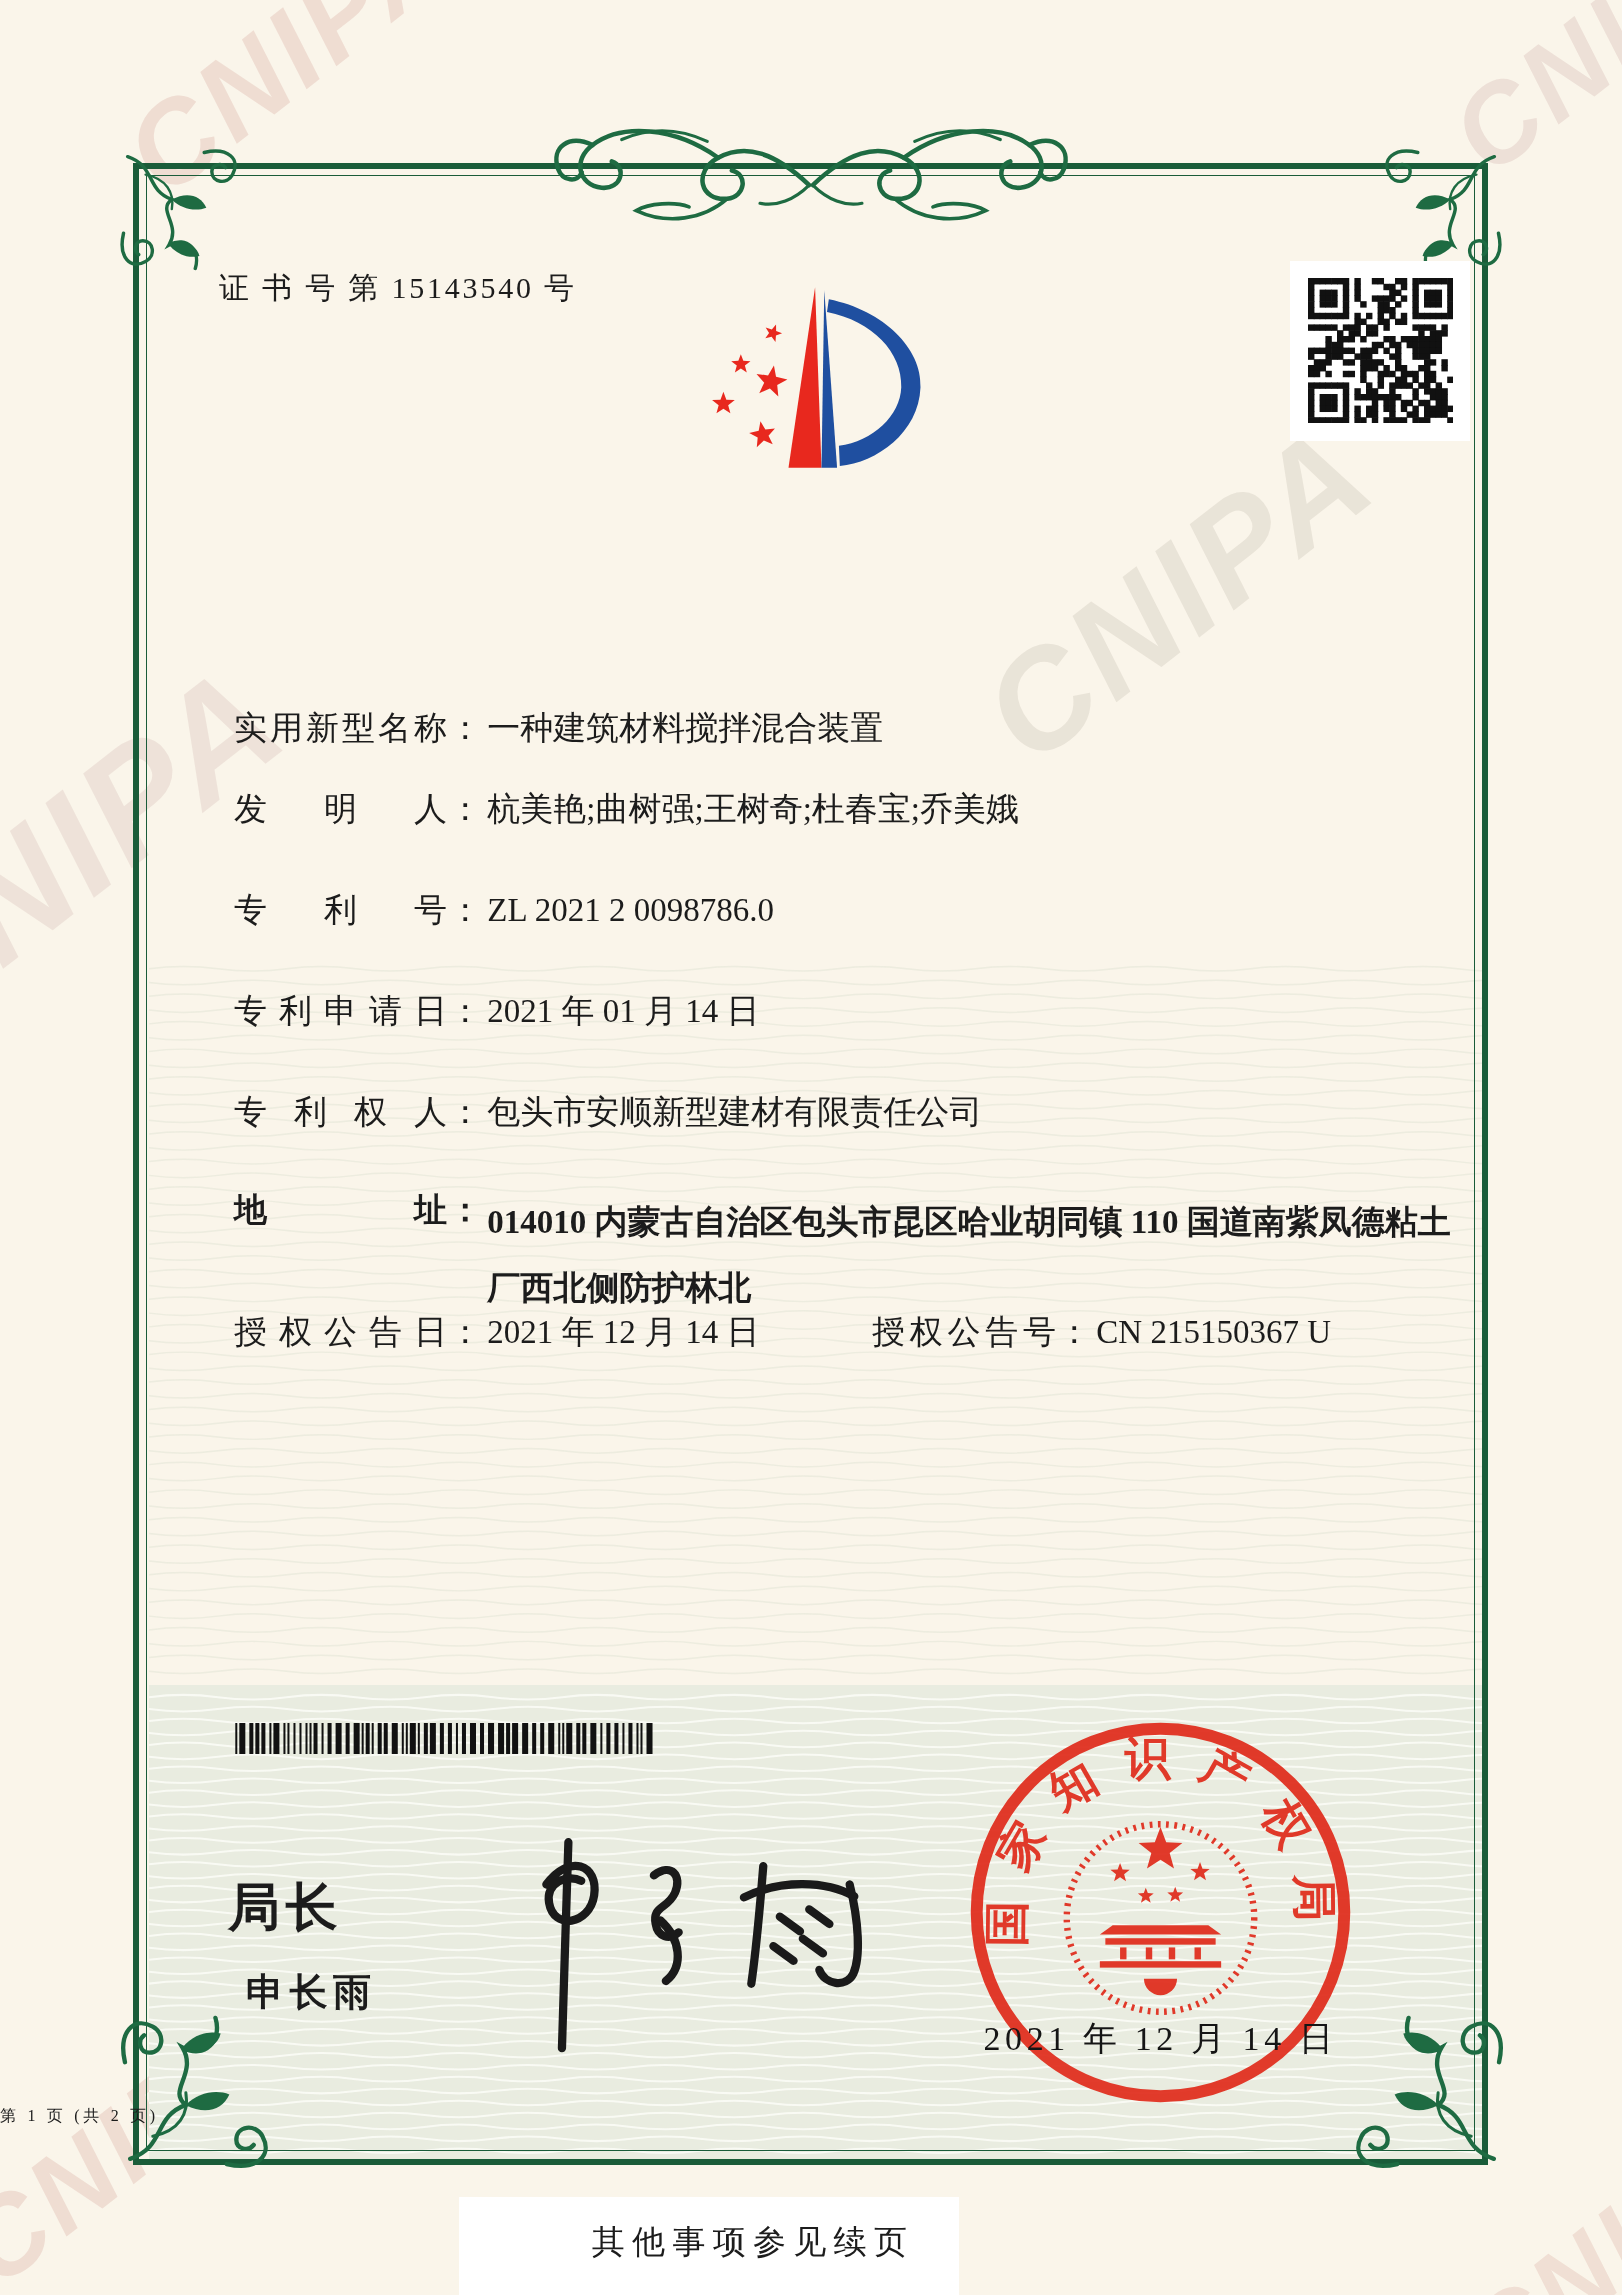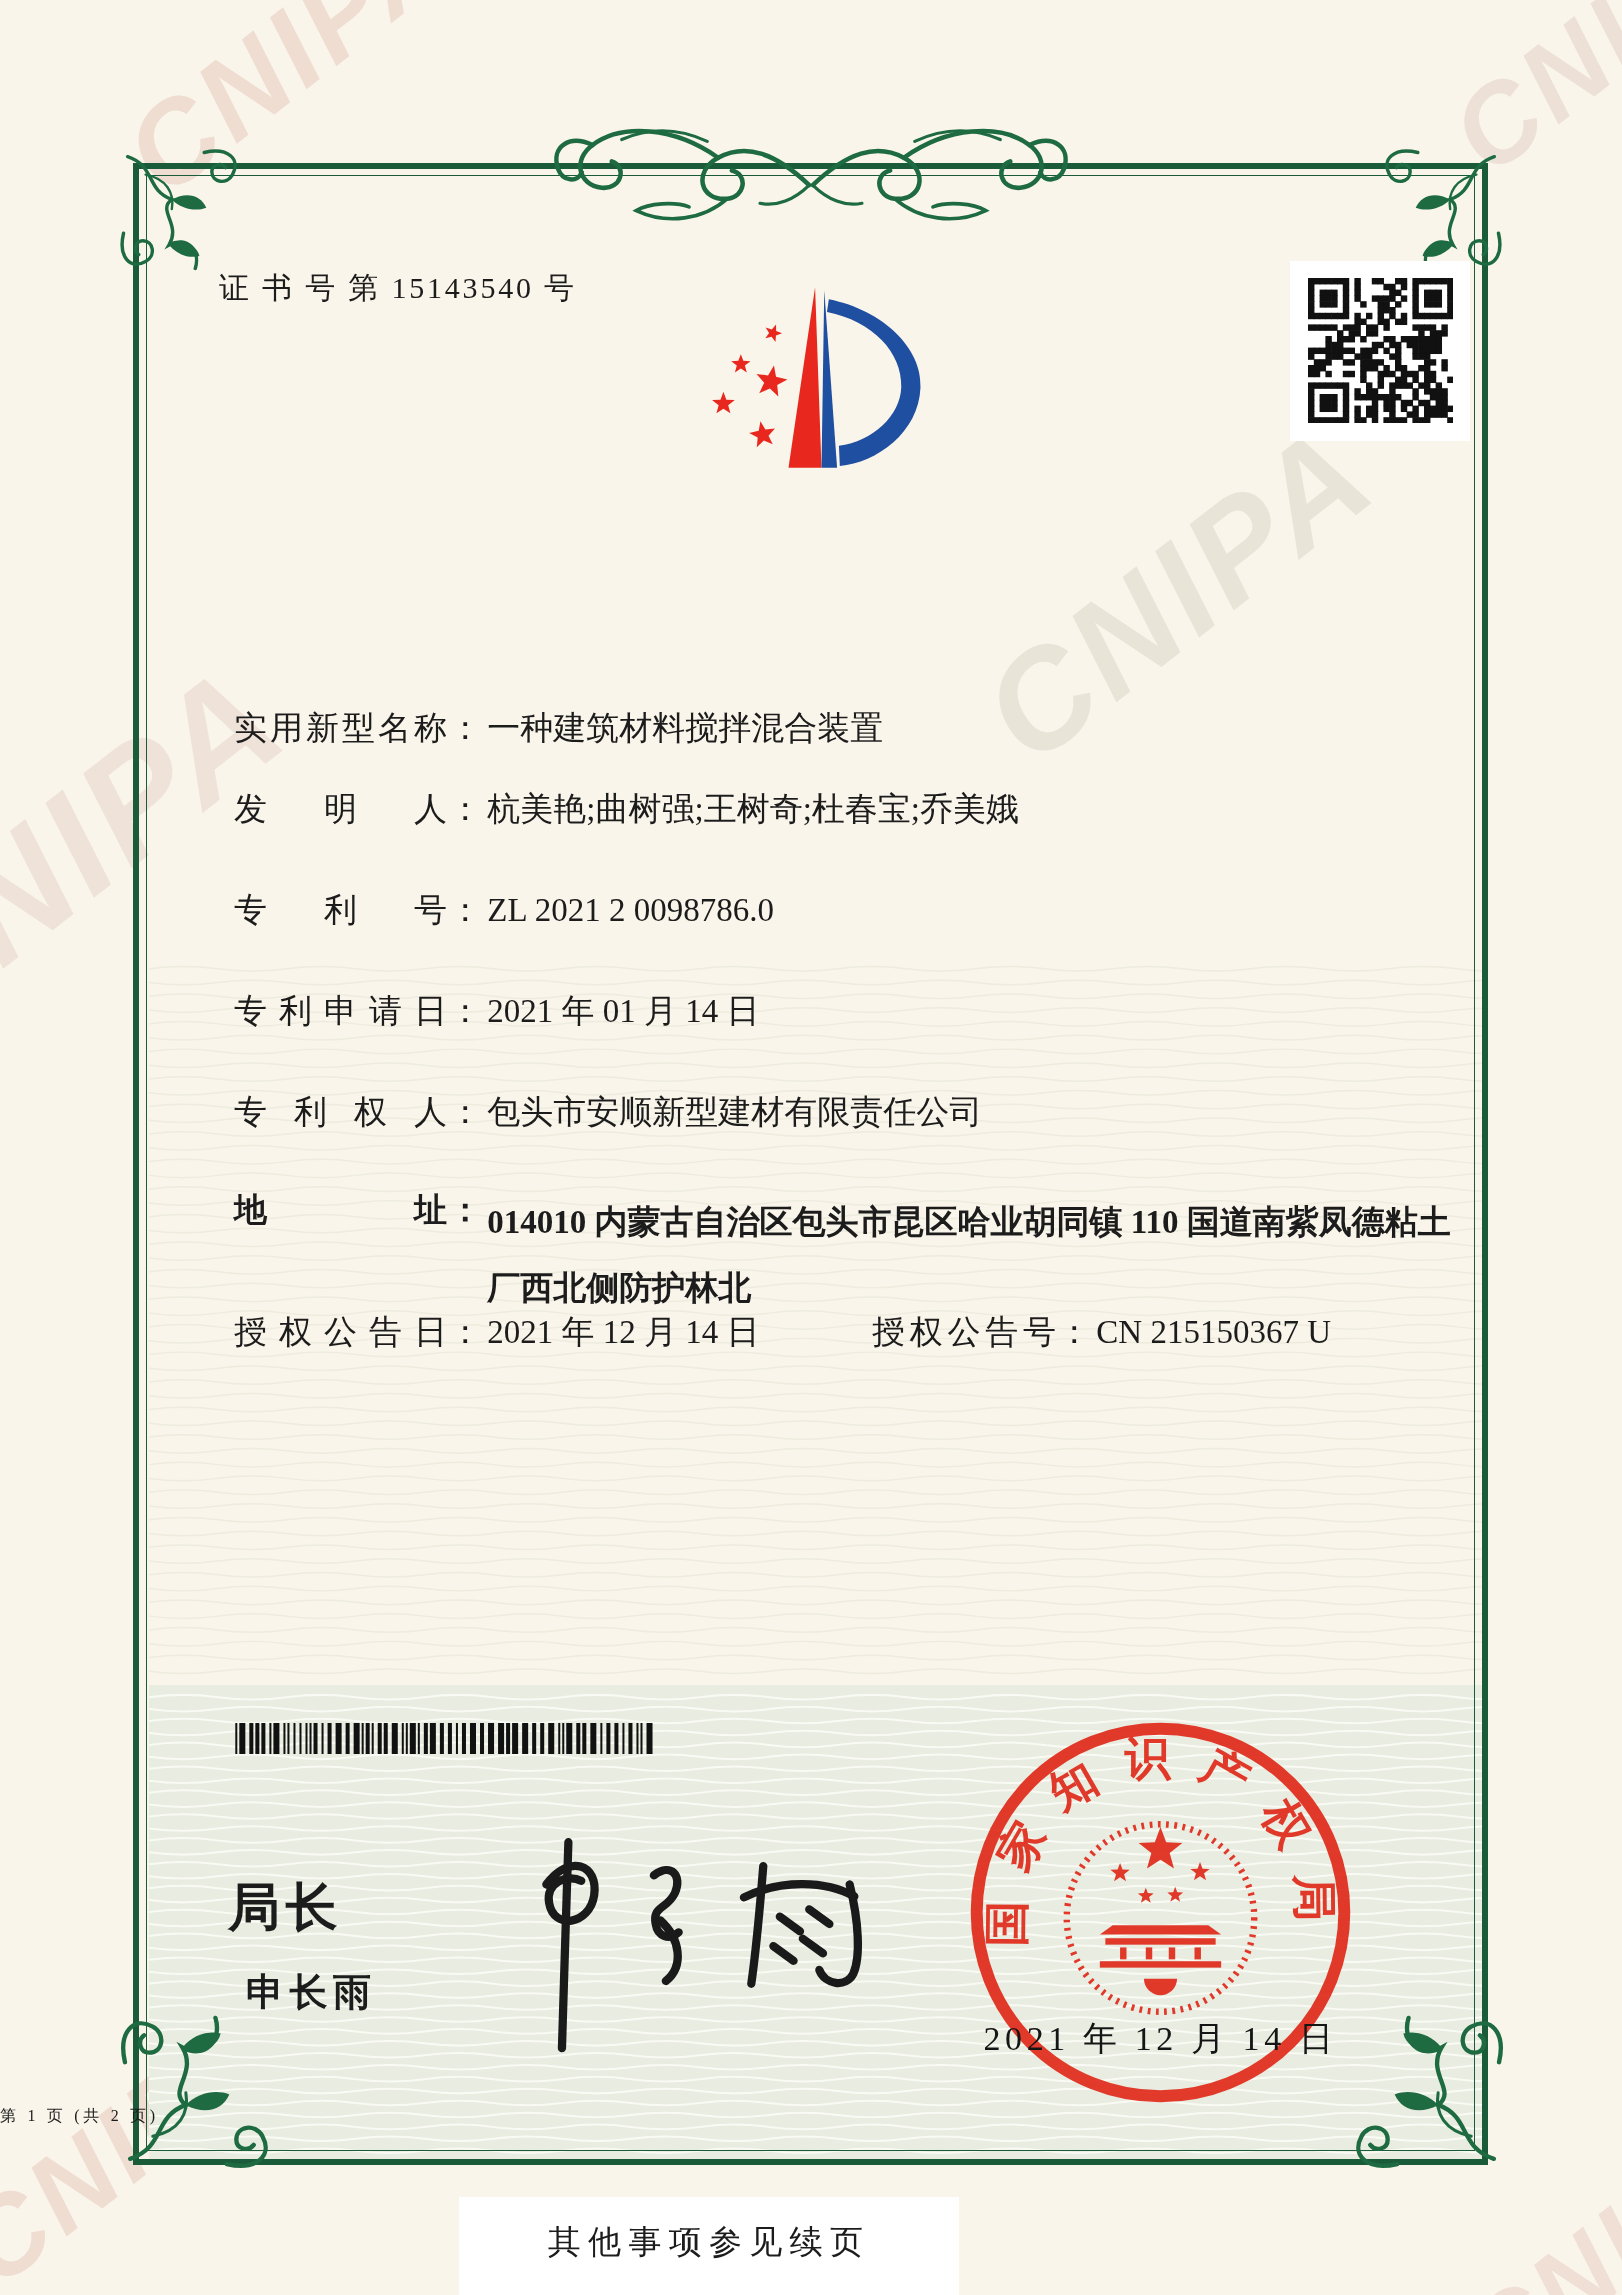--- a/index.html
+++ b/index.html
@@ -54,7 +54,7 @@
   .pagefoot{position:absolute;left:0;right:0;top:2106px;text-align:left;font-size:16px;letter-spacing:3.7px;}
   .contnote-box{position:absolute;left:459px;top:2197px;width:500px;height:99px;background:#ffffff;}
   .contnote{position:absolute;left:459px;top:2220px;width:500px;text-align:center;
-      font-size:33px;letter-spacing:7.3px;}
+      font-size:33px;letter-spacing:7.3px;padding-left:44px;}
   .orn{position:absolute;pointer-events:none;}
   svg text{font-family:"Liberation Serif","DejaVu Serif",serif;}
 </style>

